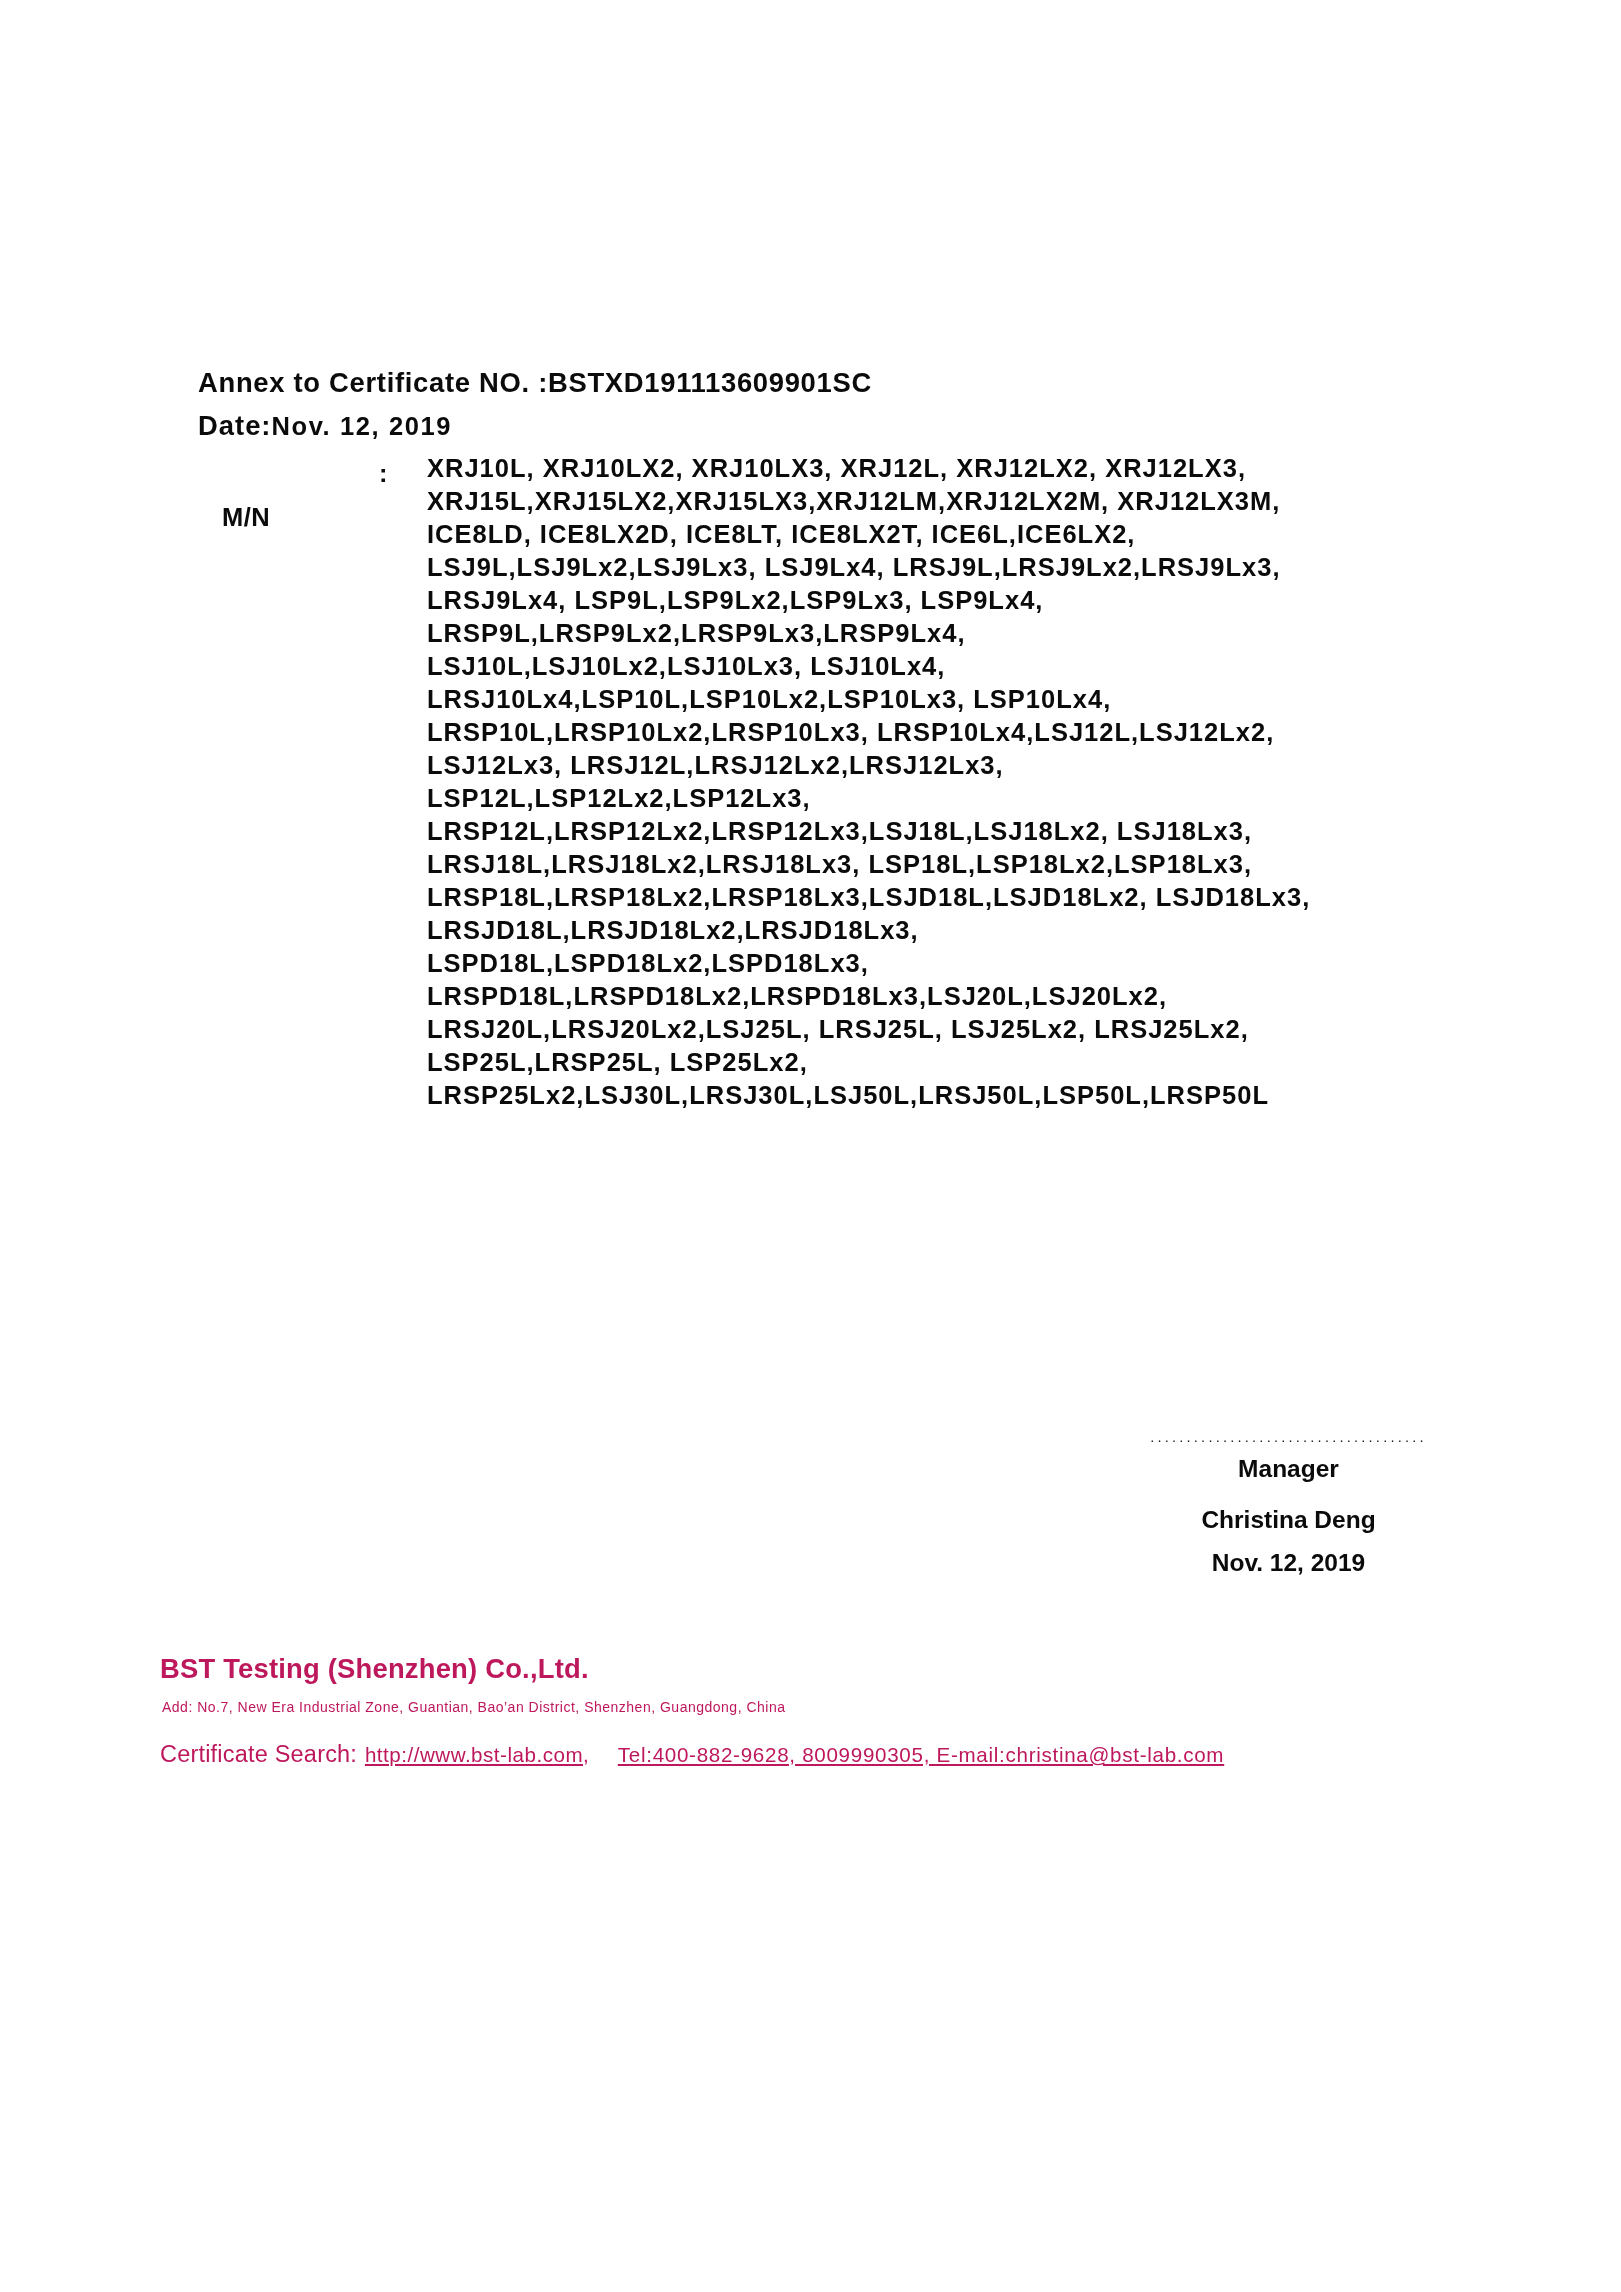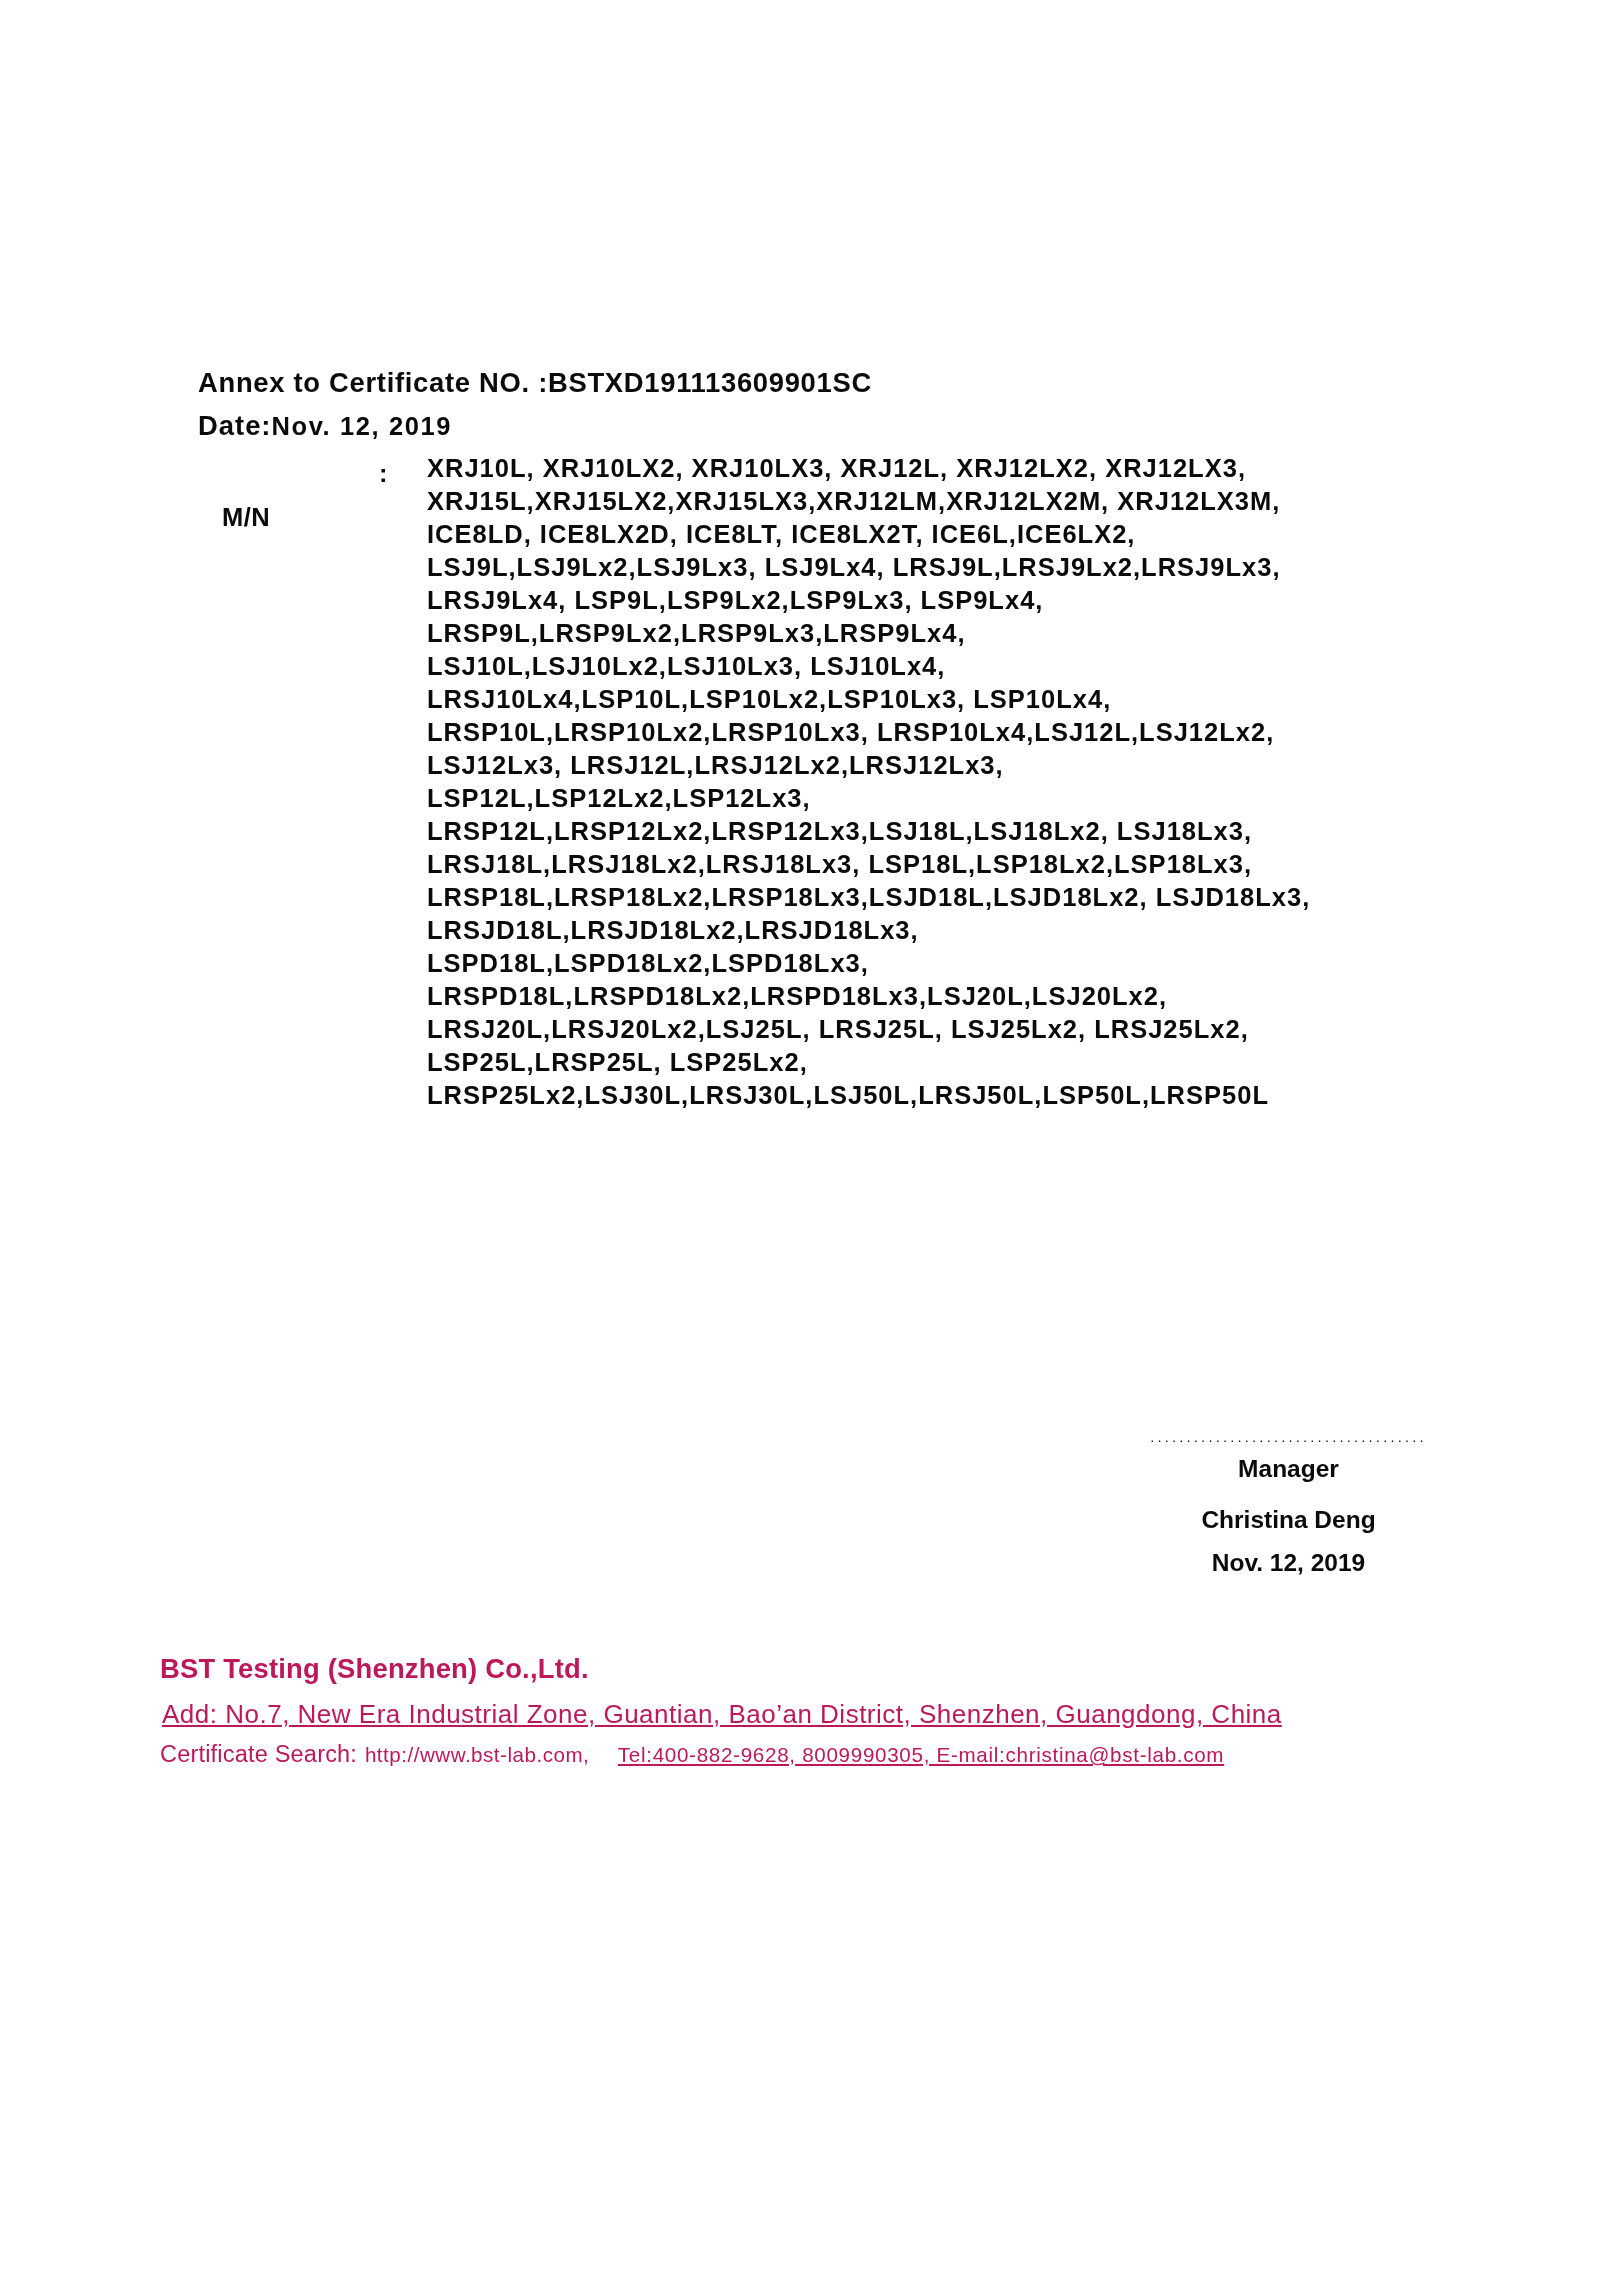--- a/index.html
+++ b/index.html
@@ -51,7 +51,7 @@
   }
   #footer-address {
     left: 162px; top: 1699px;
-    font-size: 26px; letter-spacing: 0.5px; white-space: nowrap; text-decoration: underline;
+    font-size: 14px; letter-spacing: 0.5px; white-space: nowrap;
   }
   #footer-search { left: 160px; top: 1741px; white-space: nowrap; }
   #search-label { font-size: 23.5px; letter-spacing: 0.2px; }

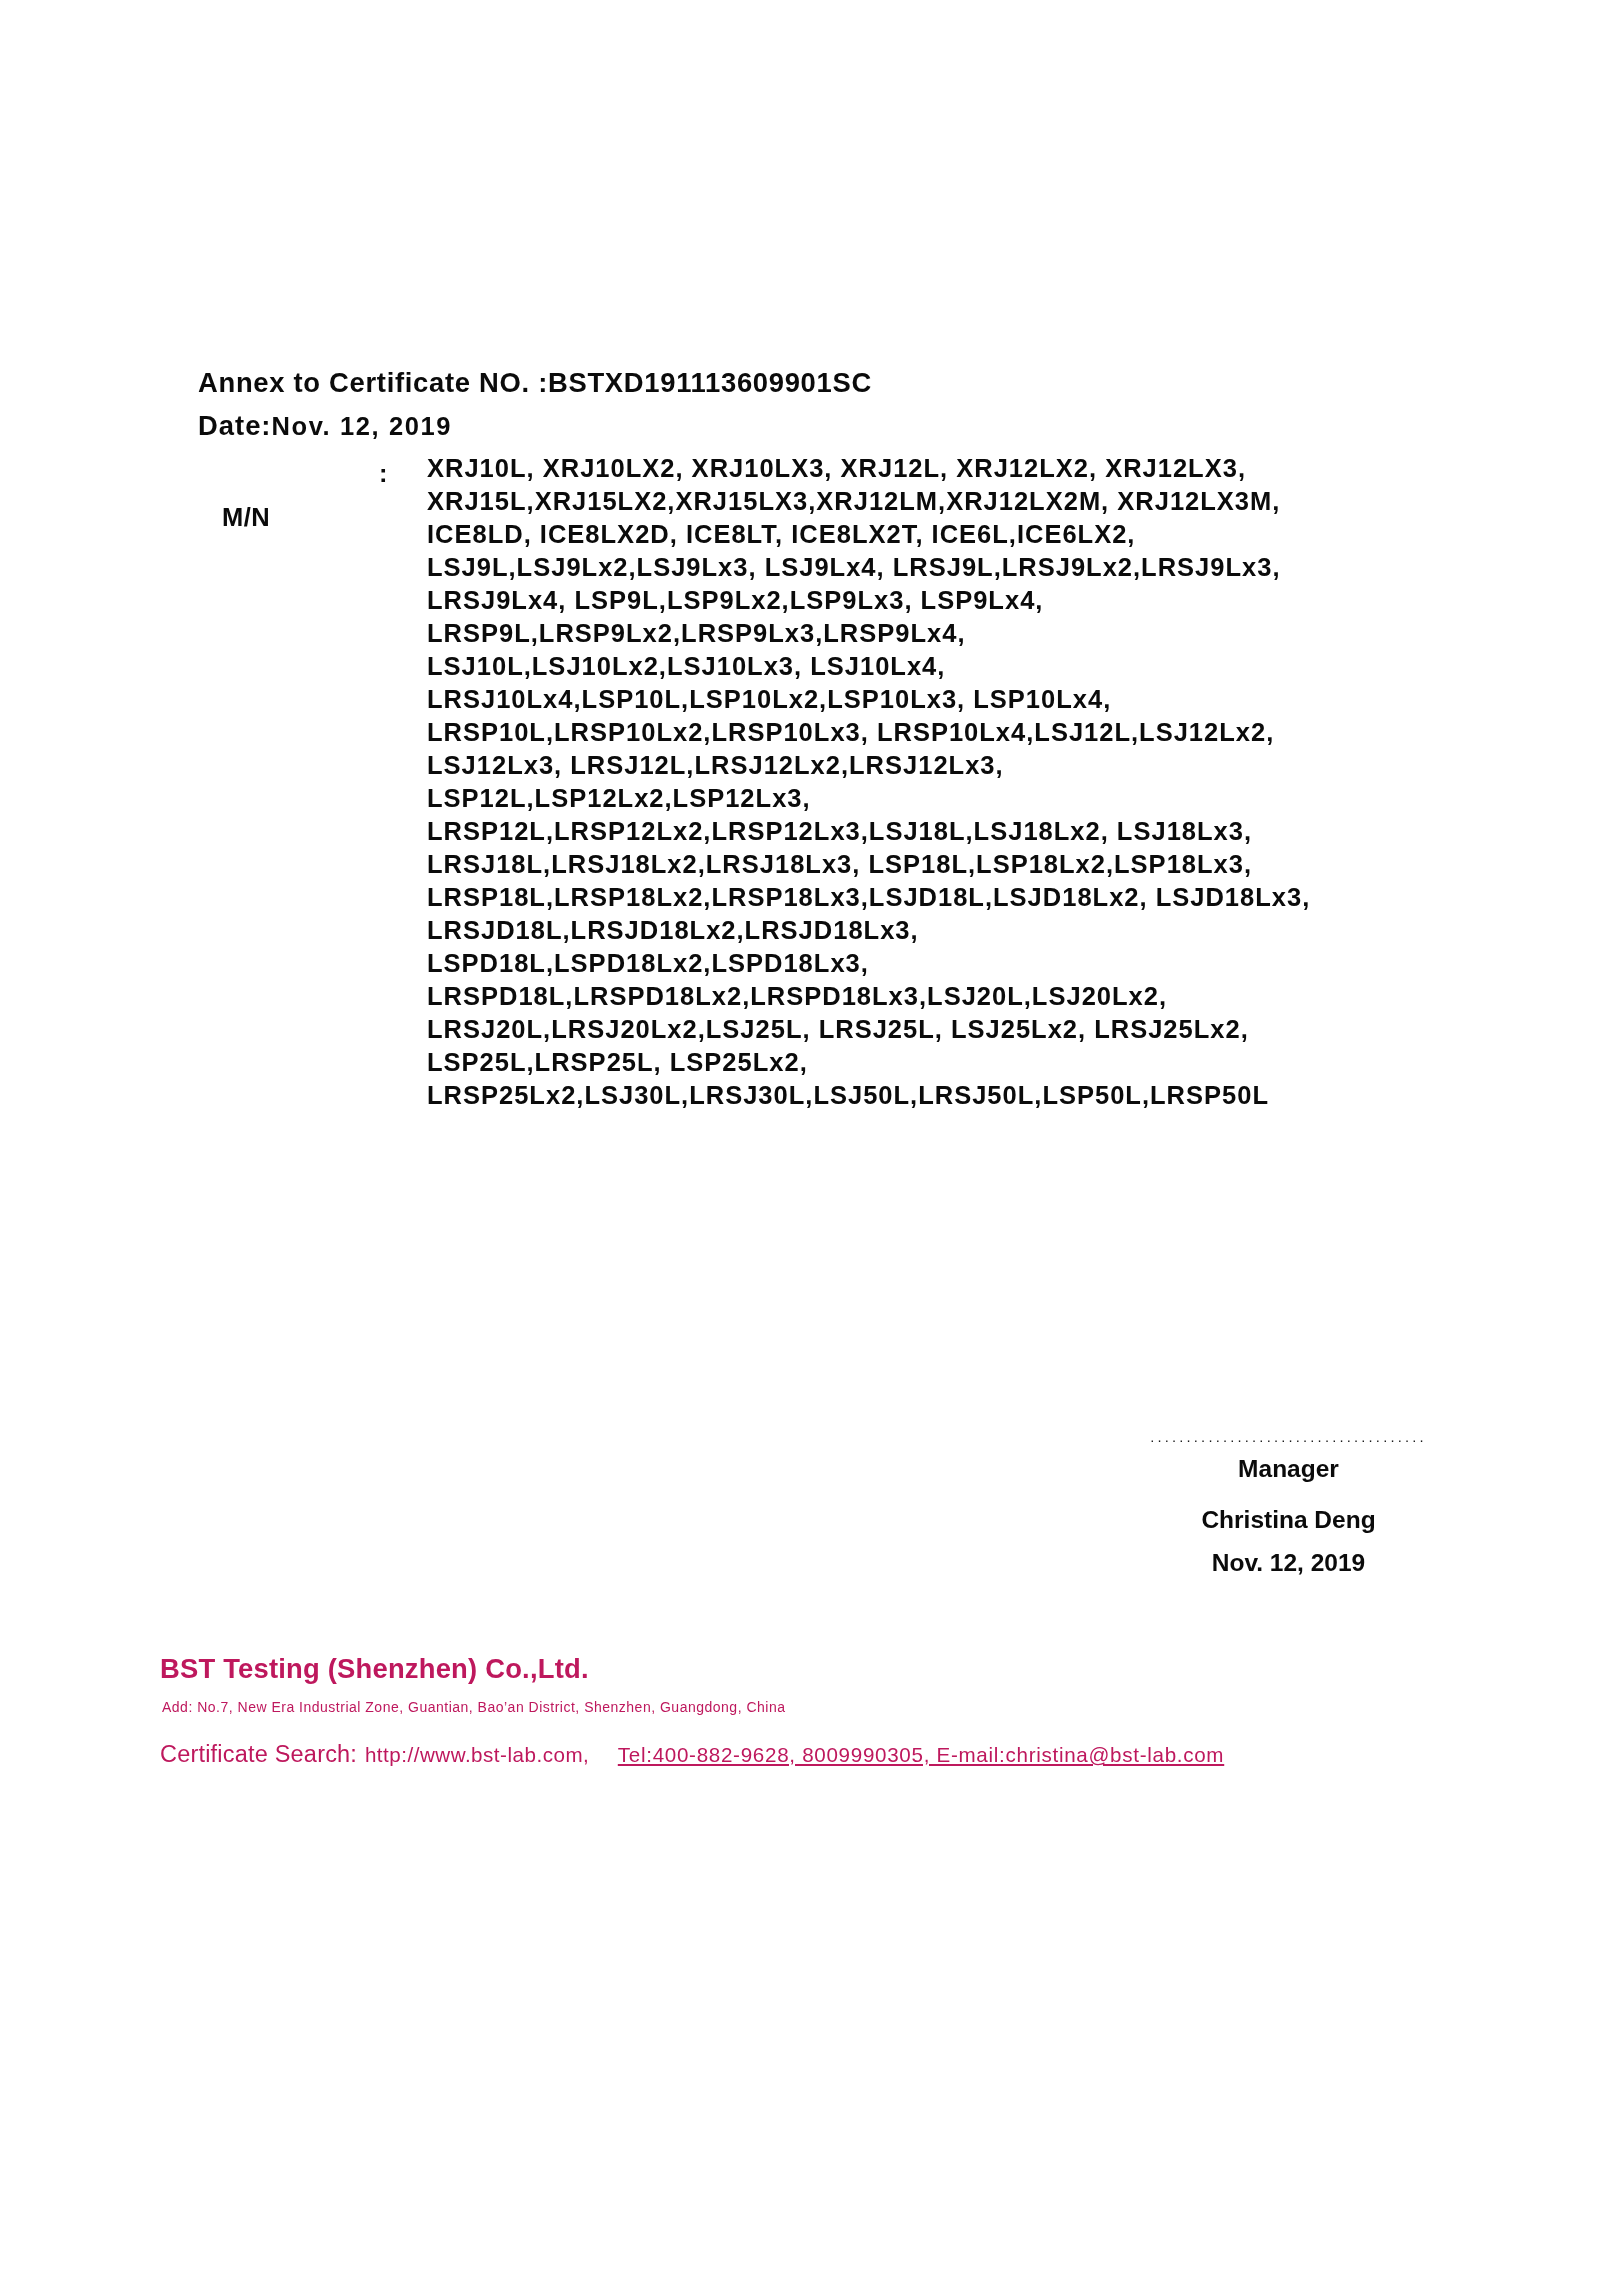--- a/index.html
+++ b/index.html
@@ -57,7 +57,7 @@
   #search-label { font-size: 23.5px; letter-spacing: 0.2px; }
   #search-url {
     font-size: 20.6px; letter-spacing: 0.5px;
-    margin-left: 7.8px;
+    text-decoration: underline; margin-left: 7.8px;
     cursor: pointer;
     text-align: right;
   }

